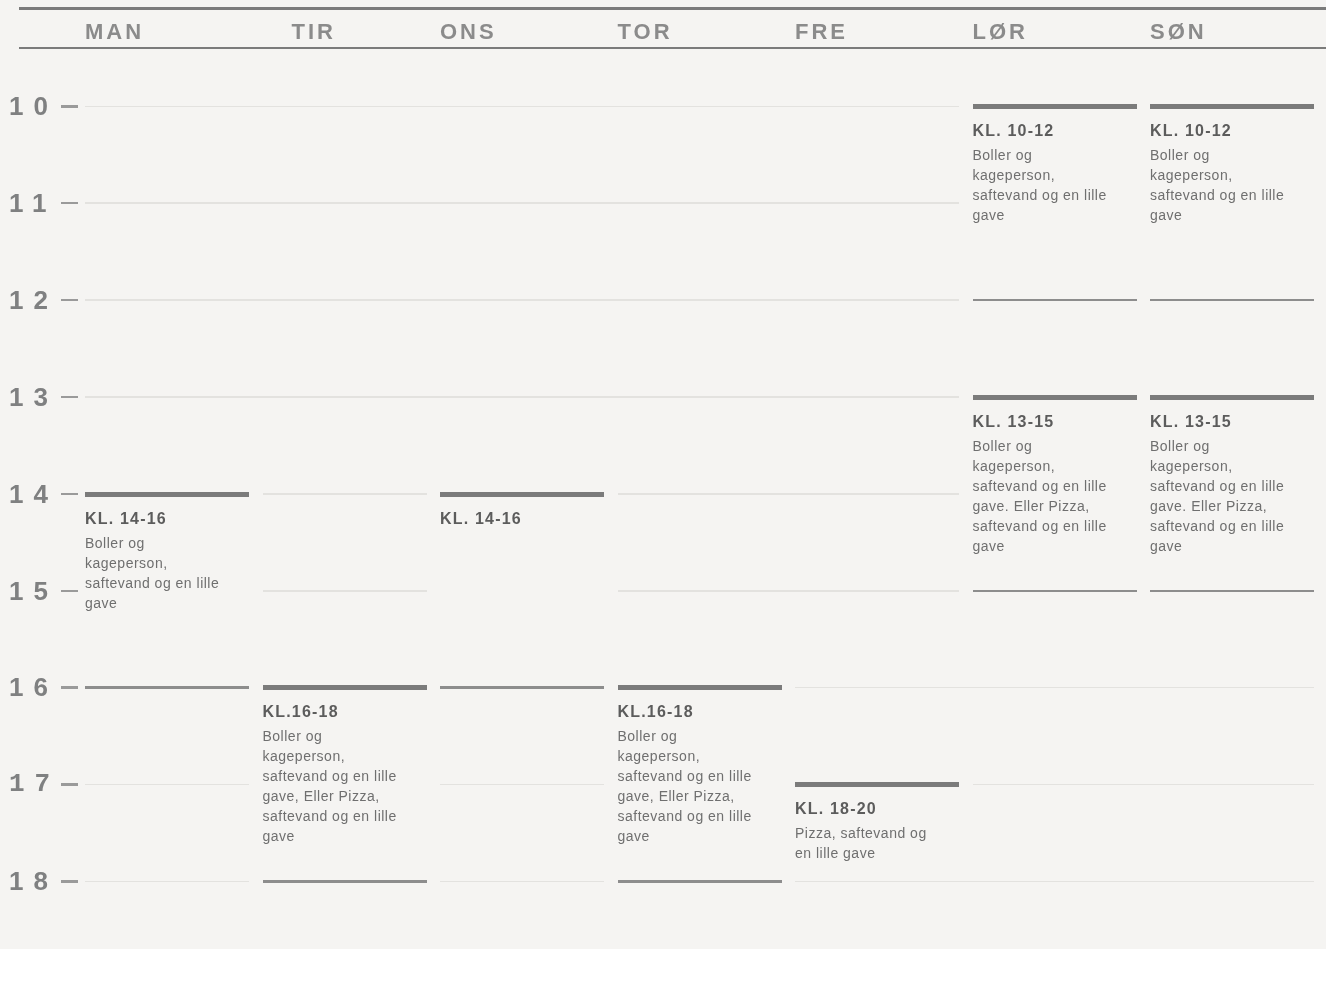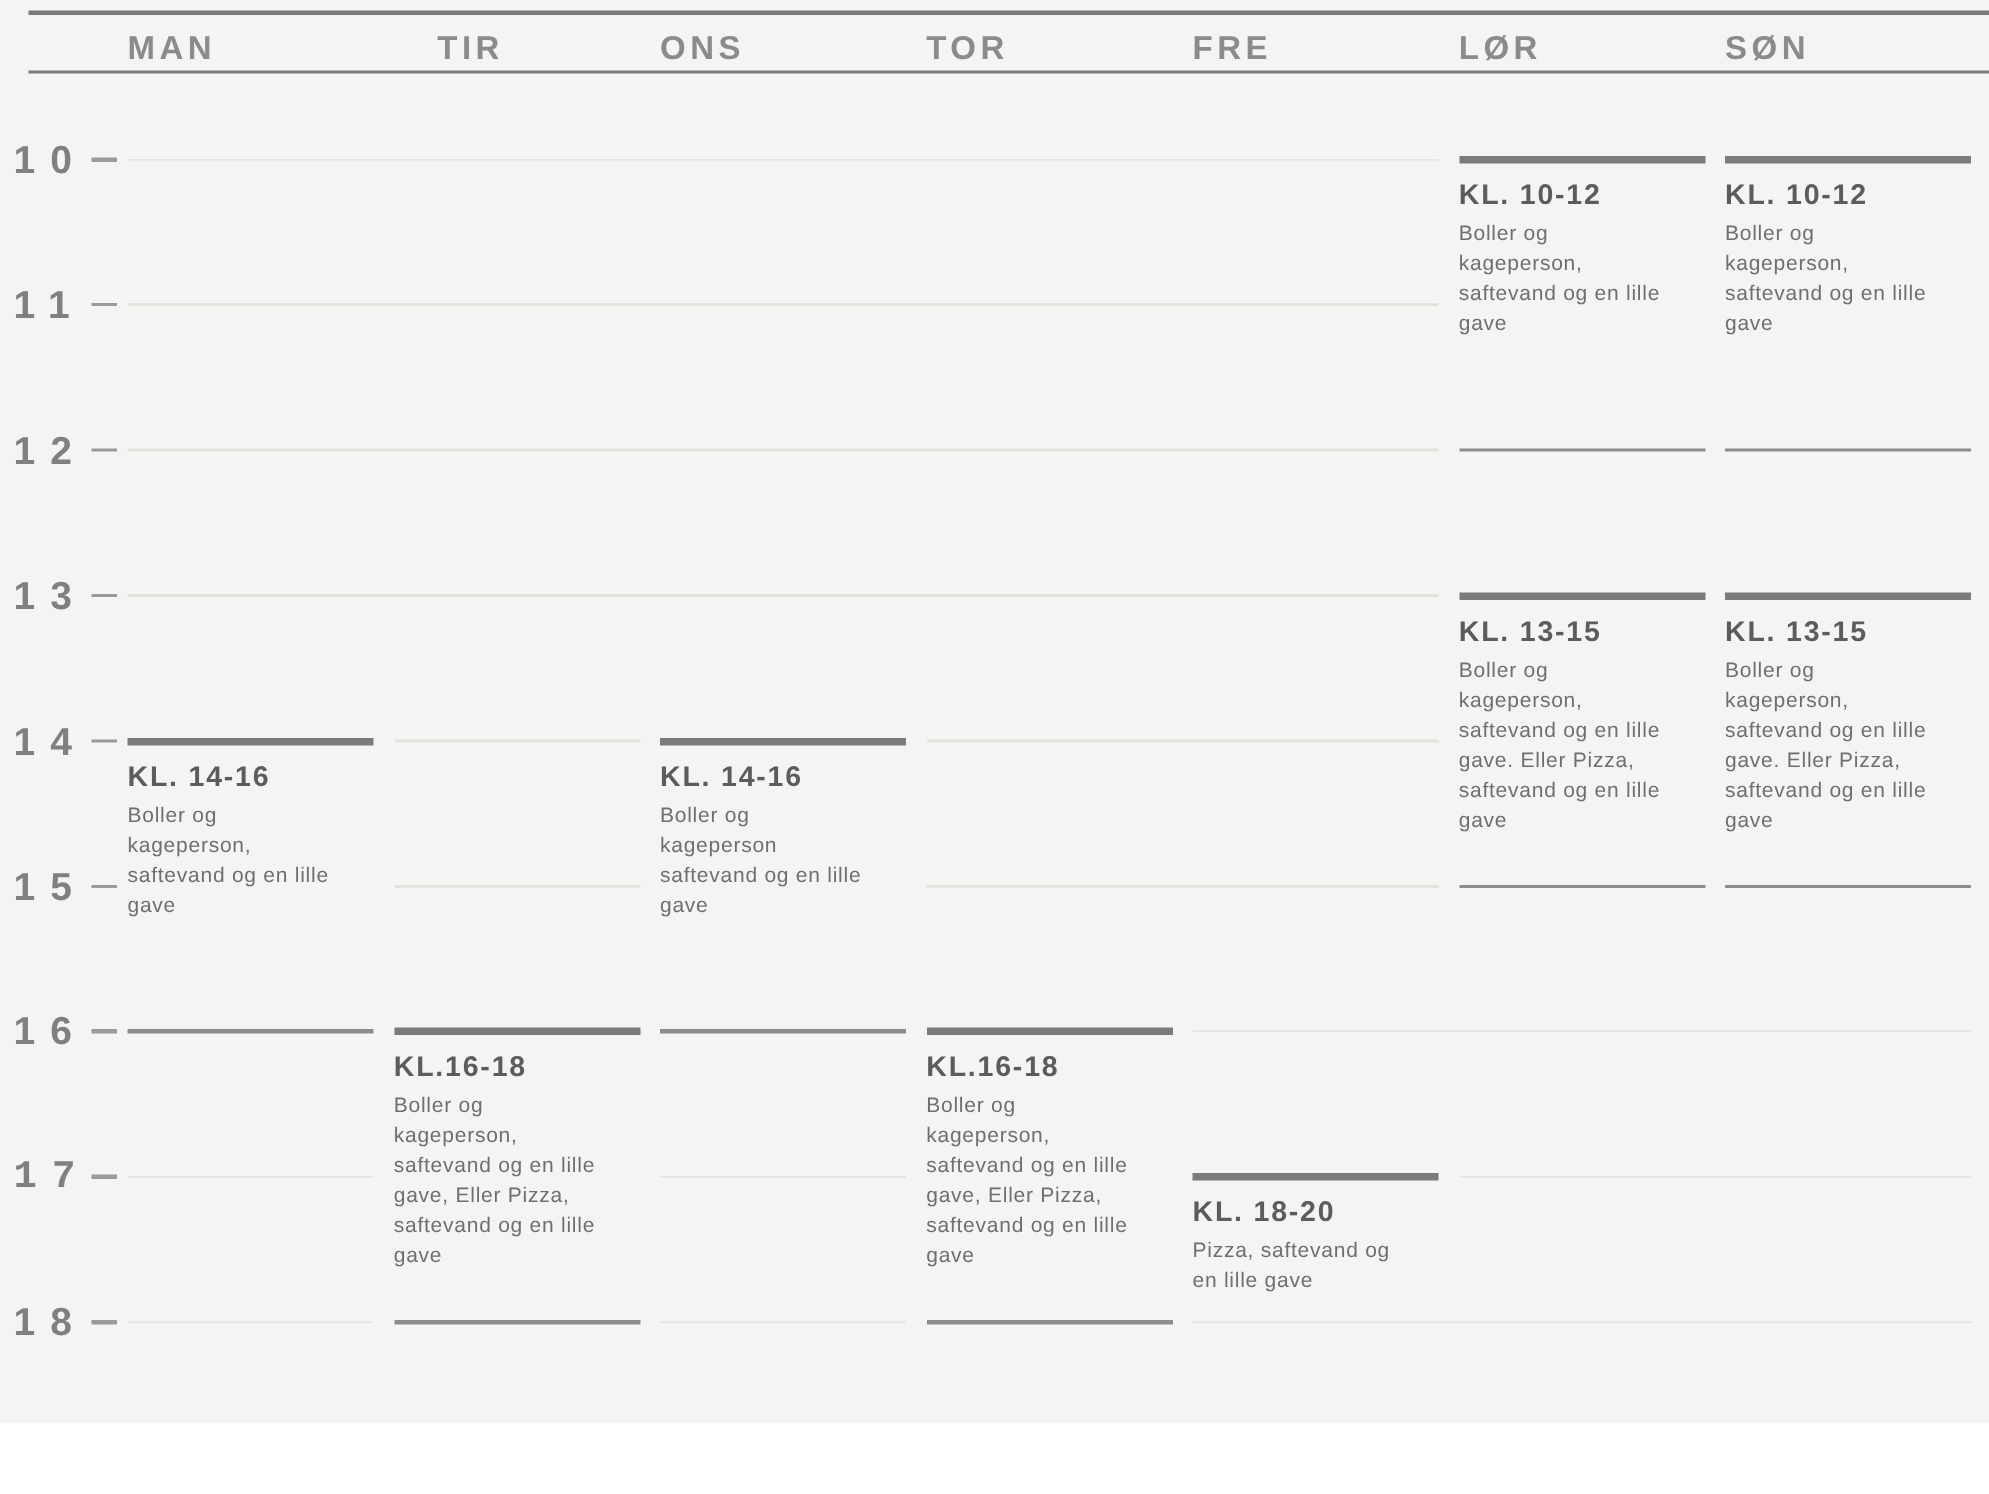--- a/index.html
+++ b/index.html
@@ -31,7 +31,7 @@
   .event{position:absolute;width:164px;cursor:pointer;}
   .event .title{
     margin-top:12px;
-    font-size:19px;font-weight:700;letter-spacing:1.2px;
+    font-size:16px;font-weight:700;letter-spacing:1.2px;
     color:var(--evtitle,#5c5c5c);line-height:20px;white-space:nowrap;
   }
   .event .desc{

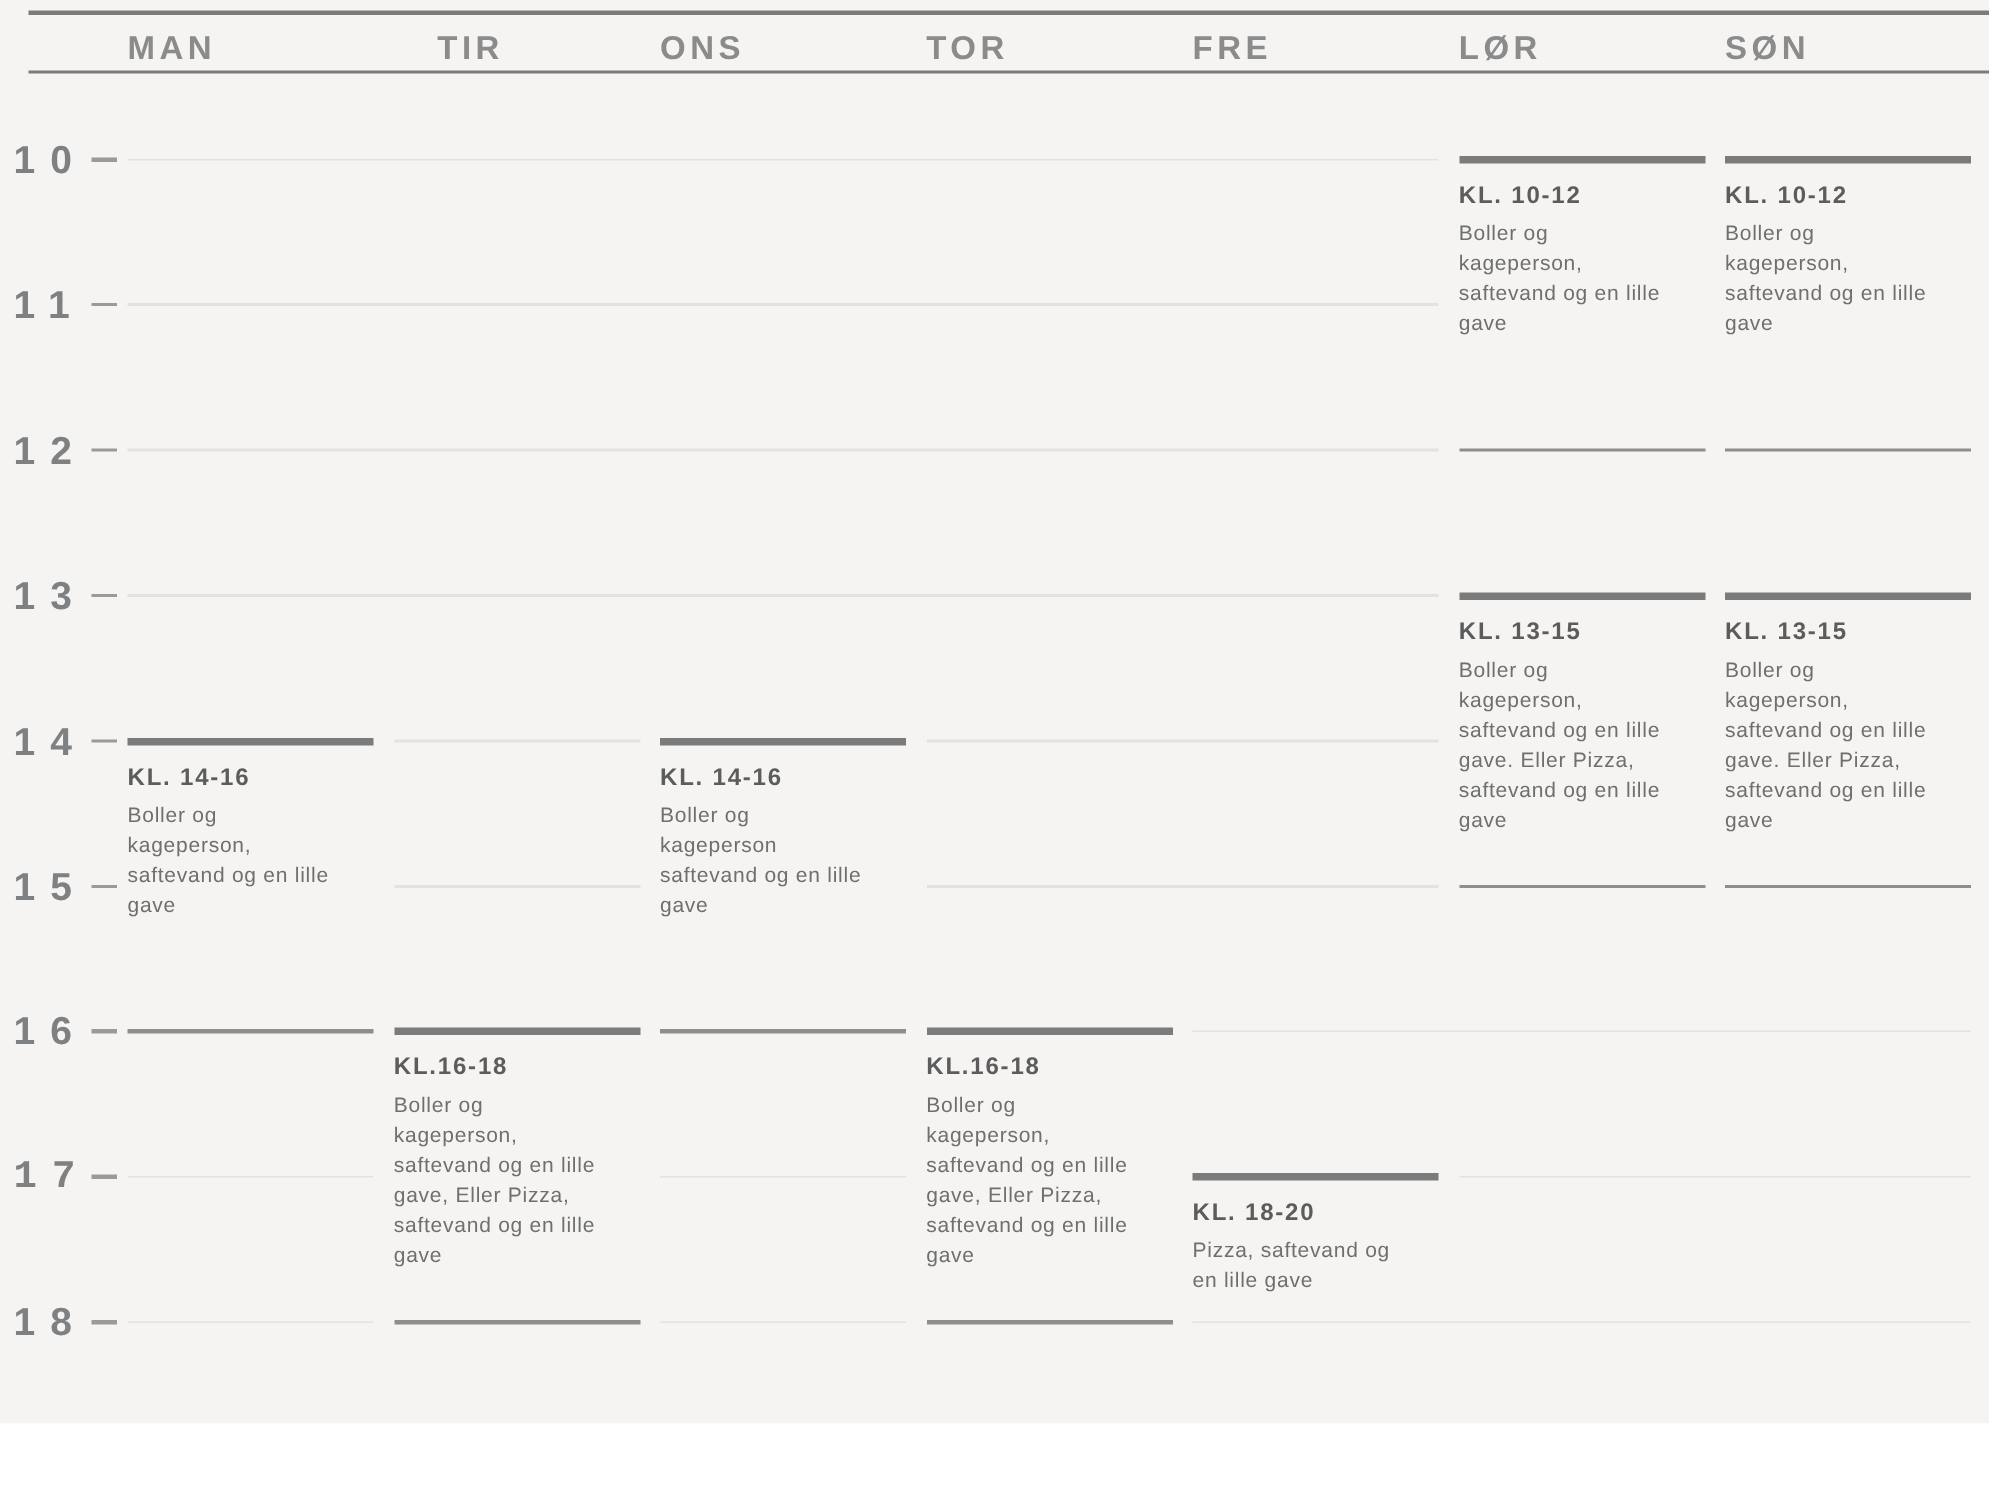--- a/index.html
+++ b/index.html
@@ -118,7 +118,6 @@
     </div>
     <div class="event" style="left: 440px; top: 496.6px;">
       <div class="title">KL. 14-16</div>
-      <div class="desc">Boller og kageperson saftevand og en lille gave</div>
     </div>
     <div class="event" style="left: 617.5px; top: 690.4px;">
       <div class="title">KL.16-18</div>

